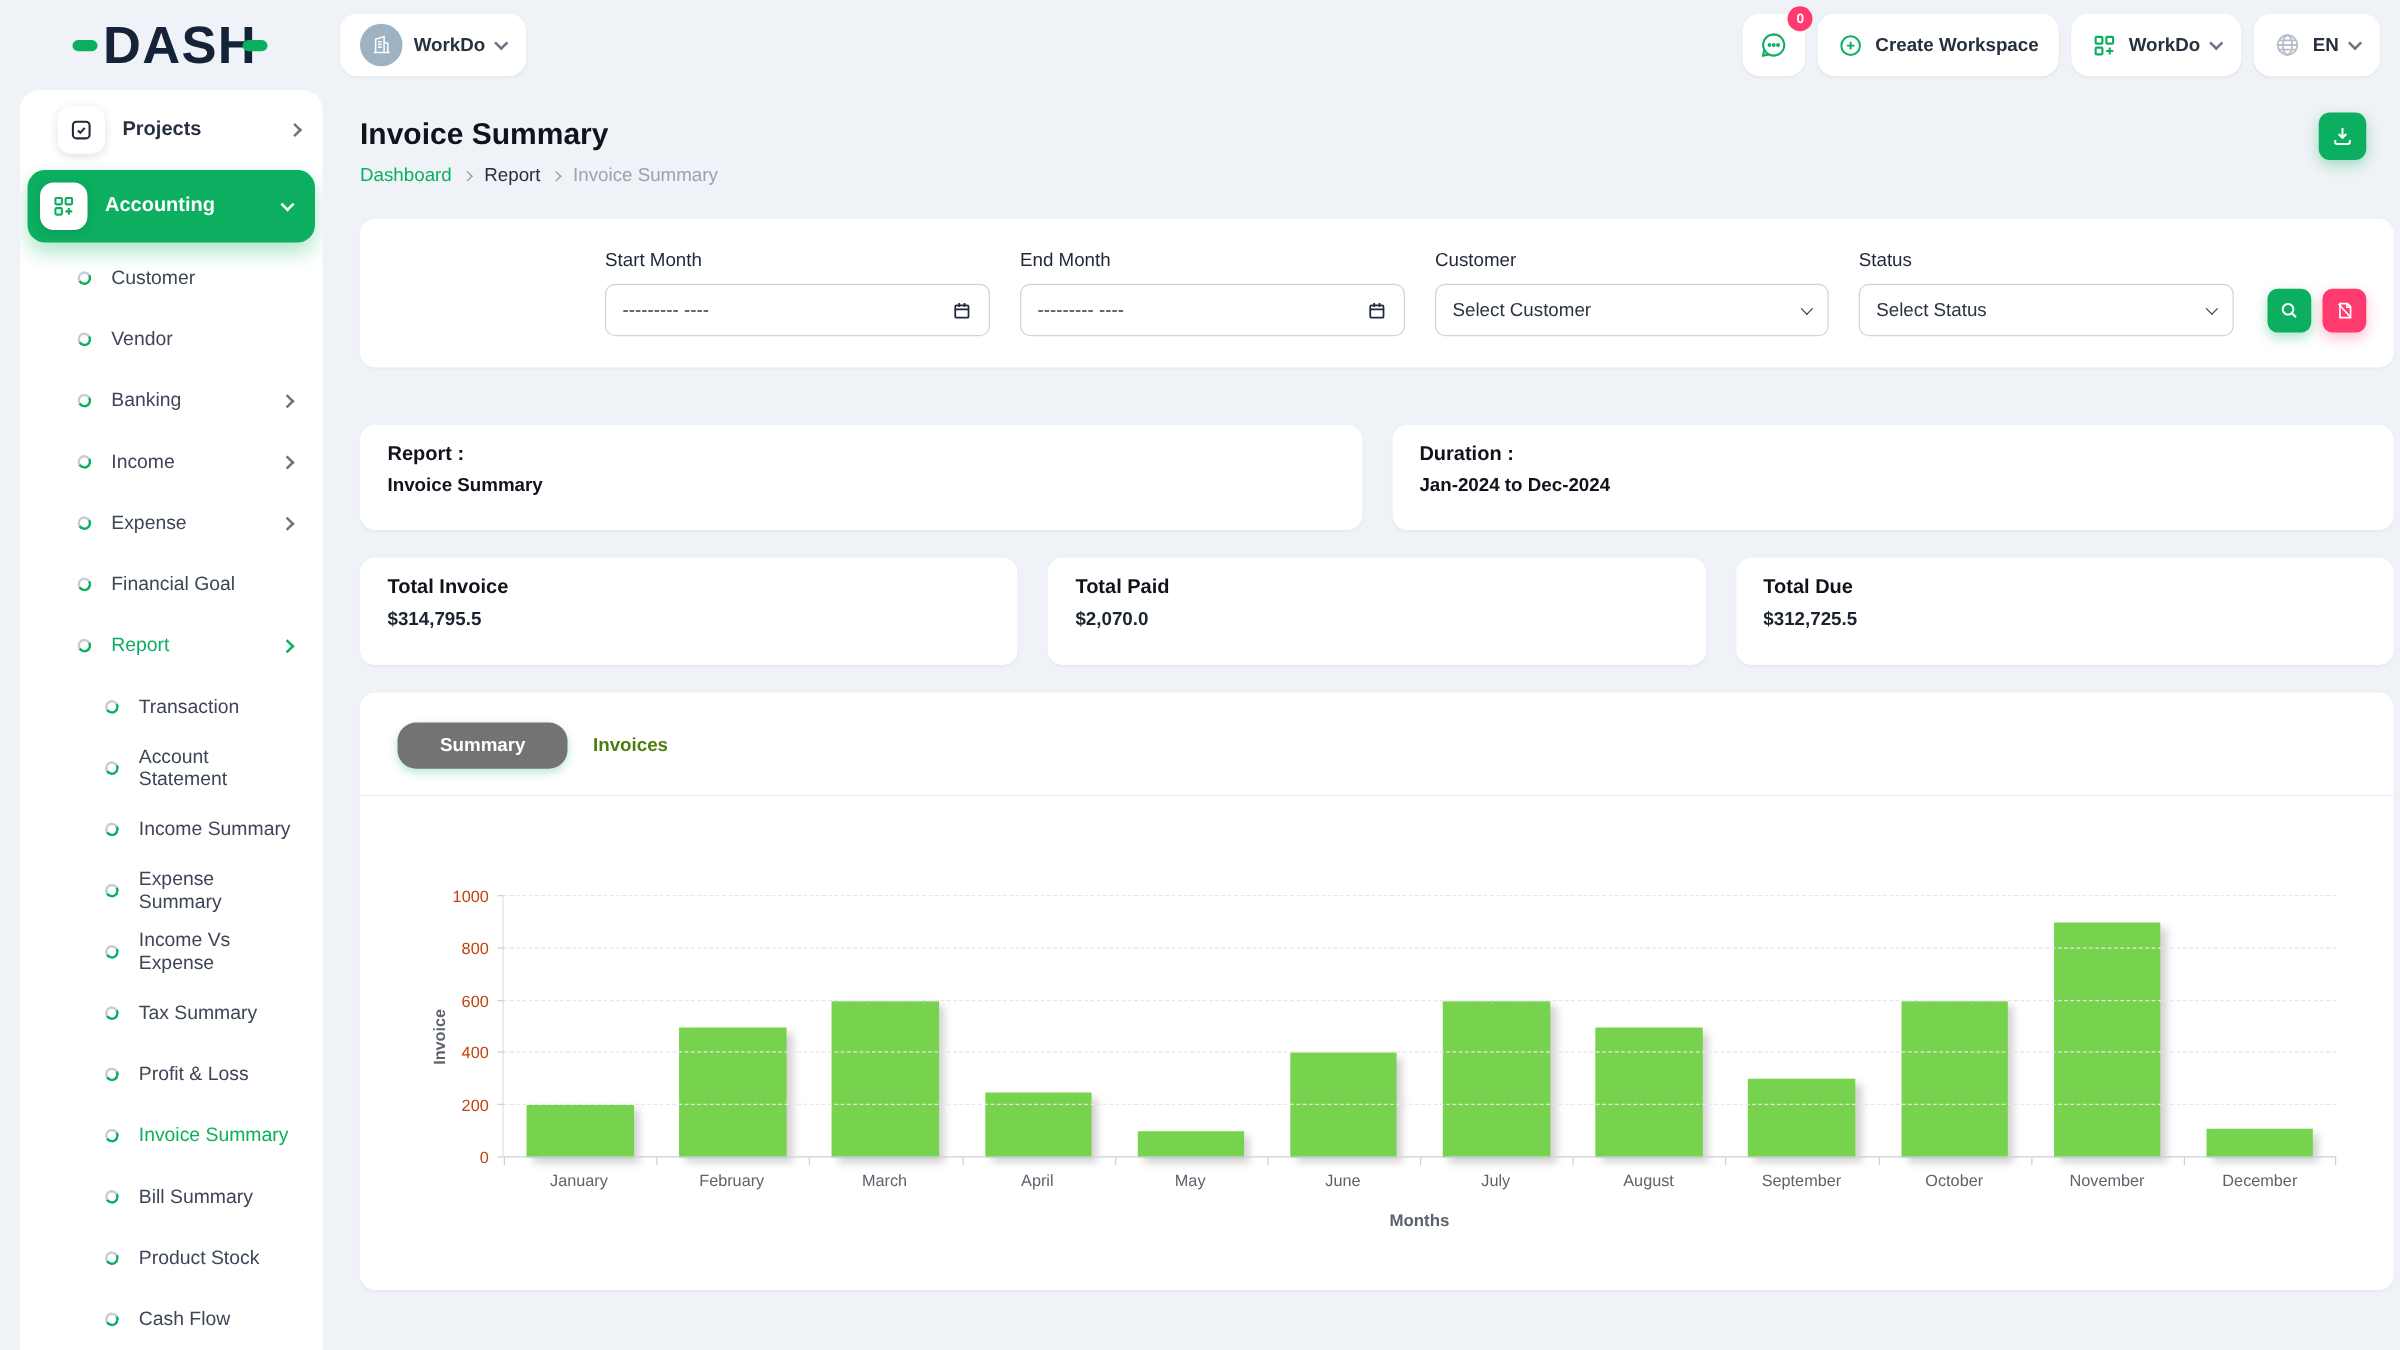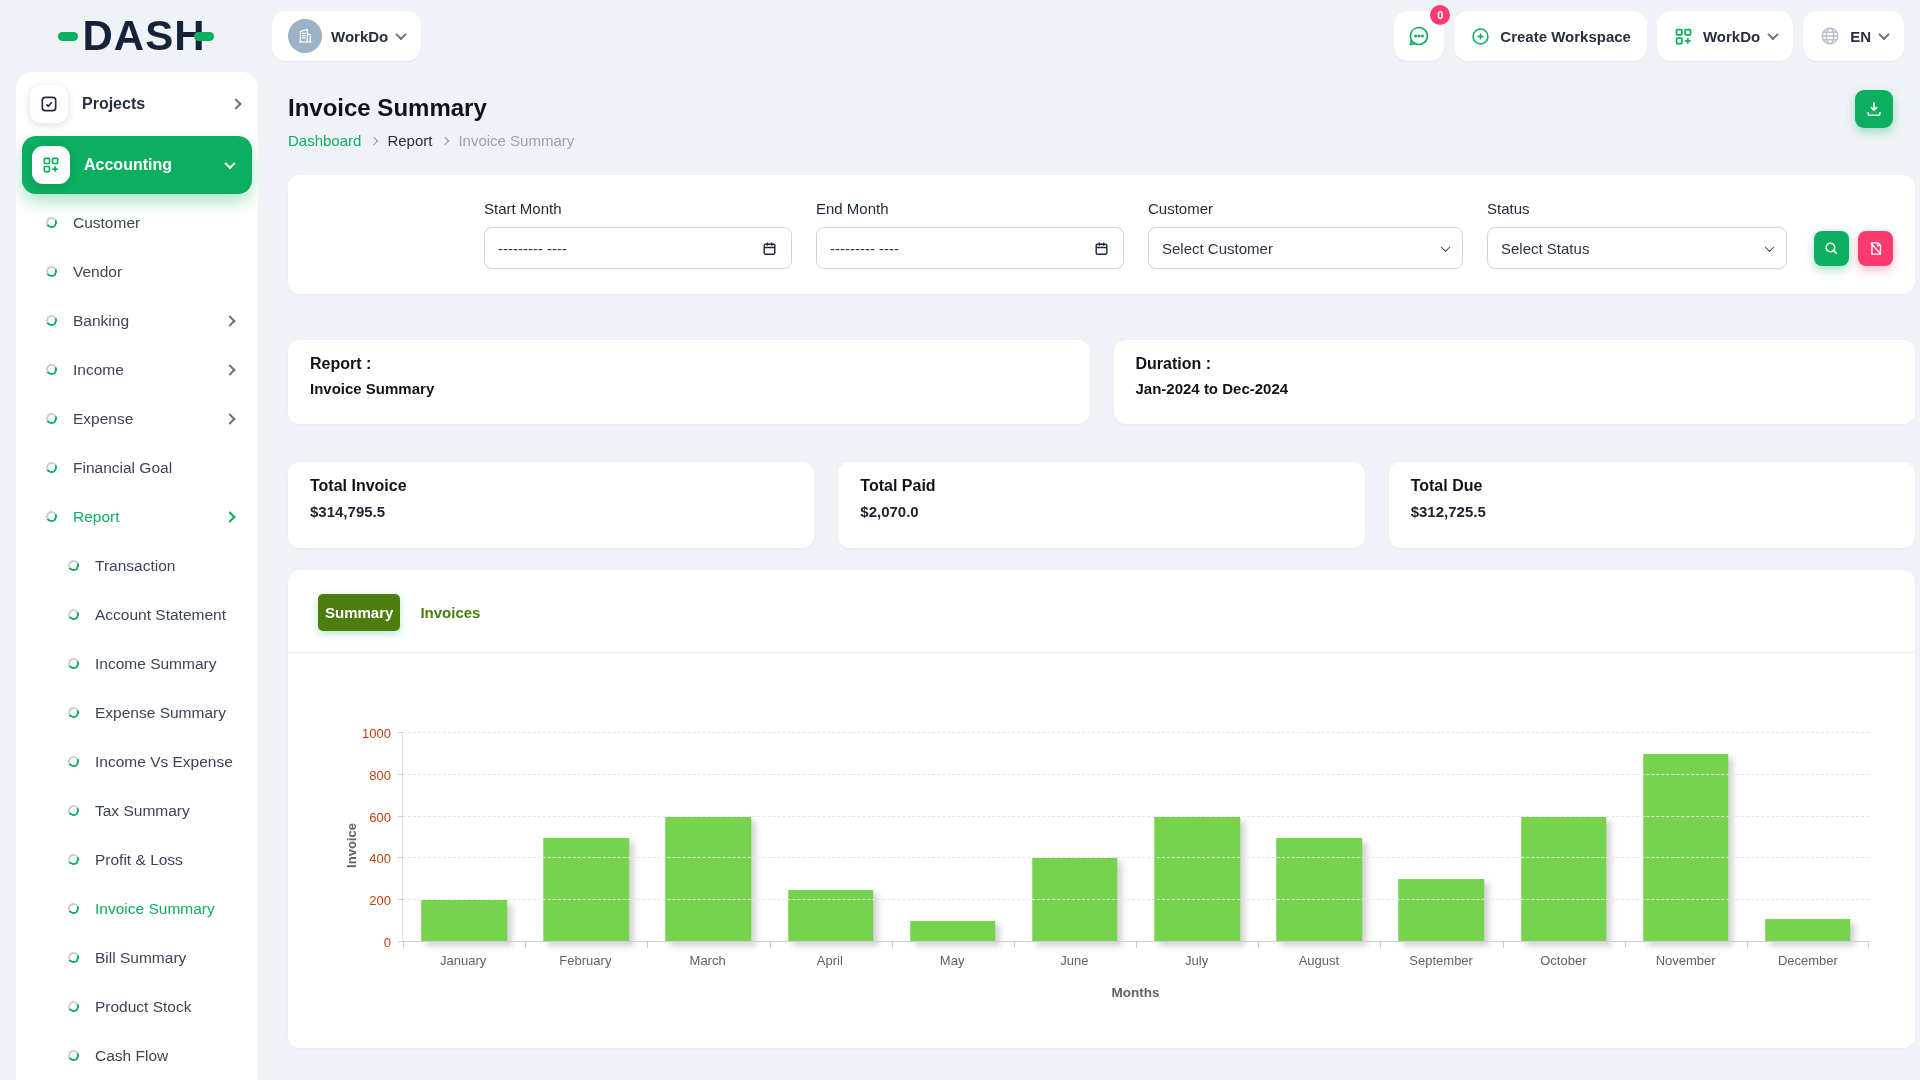--- a/index.html
+++ b/index.html
@@ -32,7 +32,7 @@
   
   .sidebar { position:absolute; left:16px; top:72px; width:242px; bottom:0; background:#fff;
     border-radius:16px 16px 0 0; overflow:hidden; padding-top:4px; }
-  .srow { display:flex; align-items:center; cursor:pointer; }
+  .srow { display:flex; align-items:center; cursor:pointer;margin-left:16px; }
   .srow.top { height:56px; padding:0 18px 0 14px; gap:14px; }
   .iconbox { width:38px; height:38px; border-radius:11px; background:#fff;
     box-shadow:0 2px 8px rgba(20,30,50,.14); display:flex; align-items:center; justify-content:center; flex:0 0 auto; }

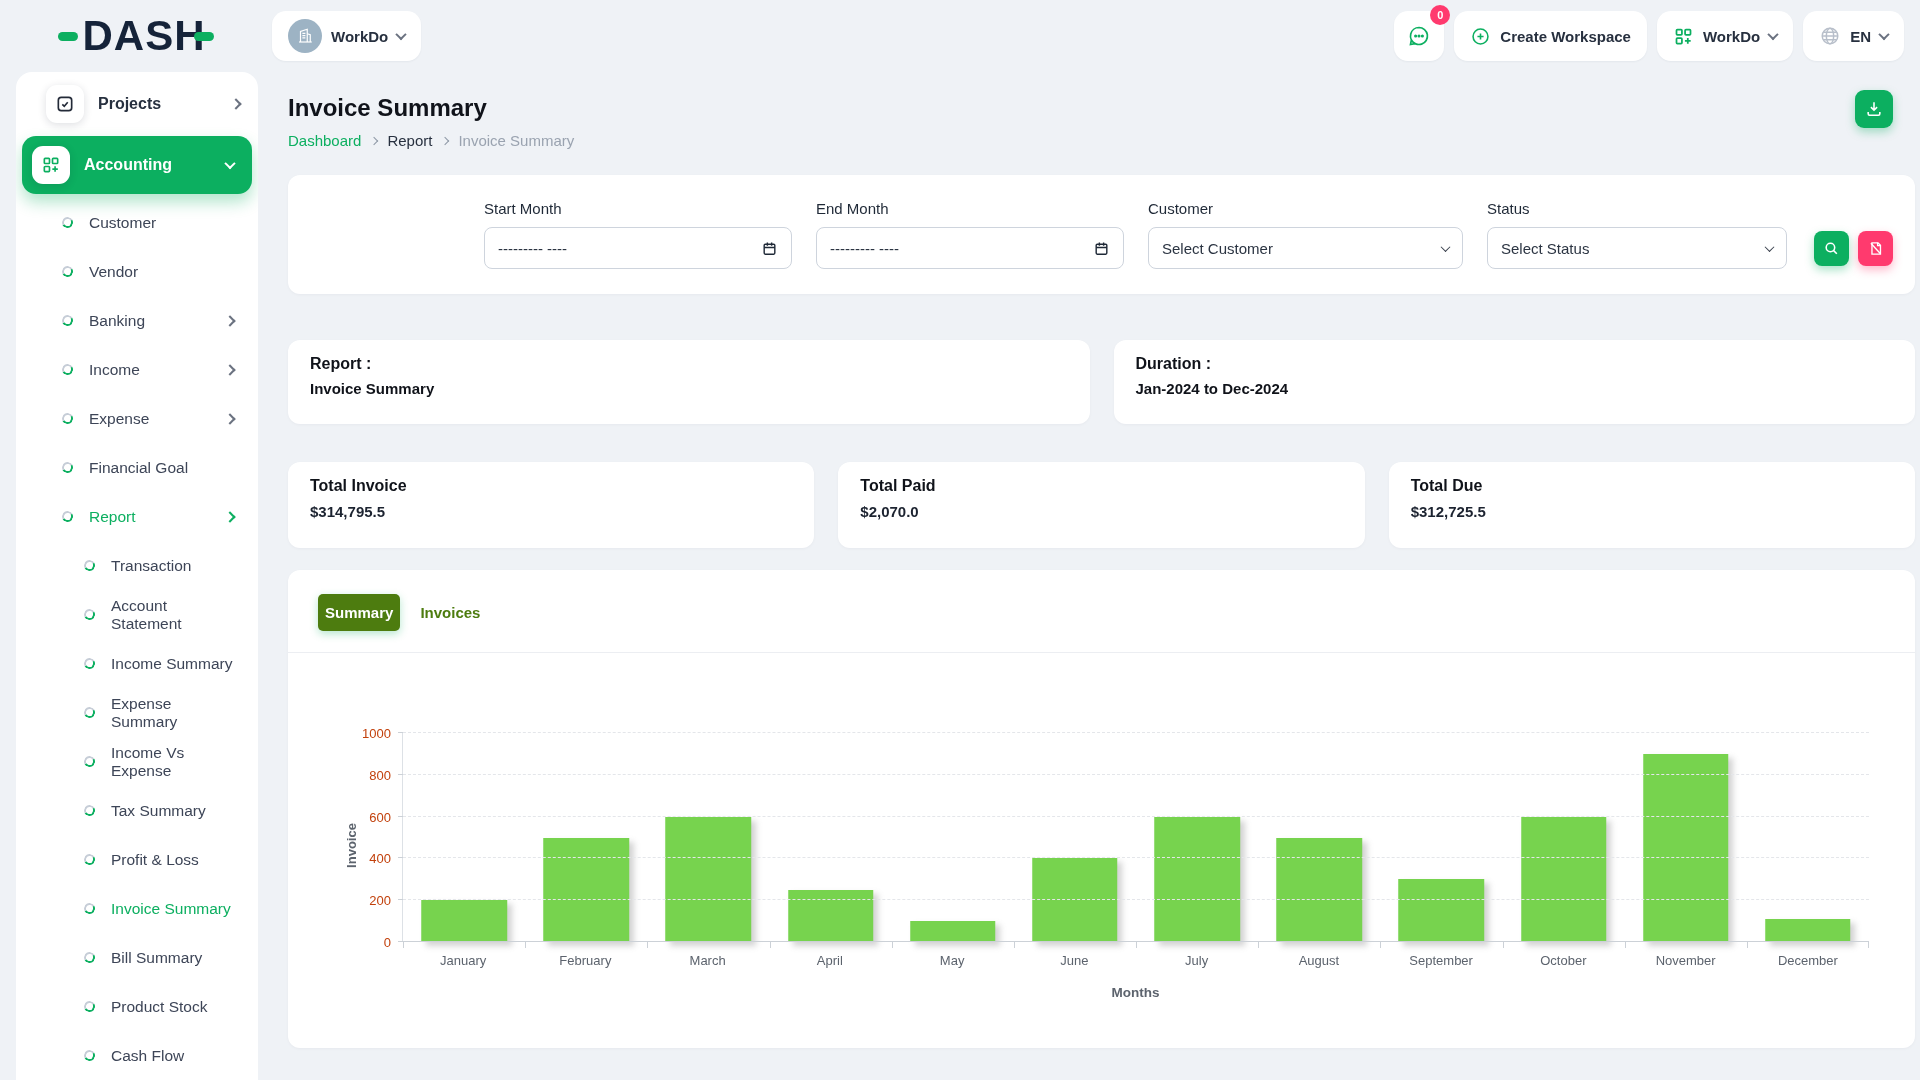--- a/index.html
+++ b/index.html
@@ -86,7 +86,7 @@
   .info-card .i-label { font-size:16px; font-weight:700; color:#10131a; }
   .info-card .i-value { font-size:15px; font-weight:700; color:#10131a; margin-top:7px; }
 
-  .totals-row { margin-top:38px; display:flex; gap:24px; }
+  .totals-row { margin-top:22px; display:flex; gap:24px; }
   .total-card { flex:1; height:86px; padding:15px 22px; }
   .total-card .t-lab { font-size:16px; font-weight:700; color:#10131a; }
   .total-card .t-val { font-size:15px; font-weight:600; color:#1c2330; margin-top:8px; }

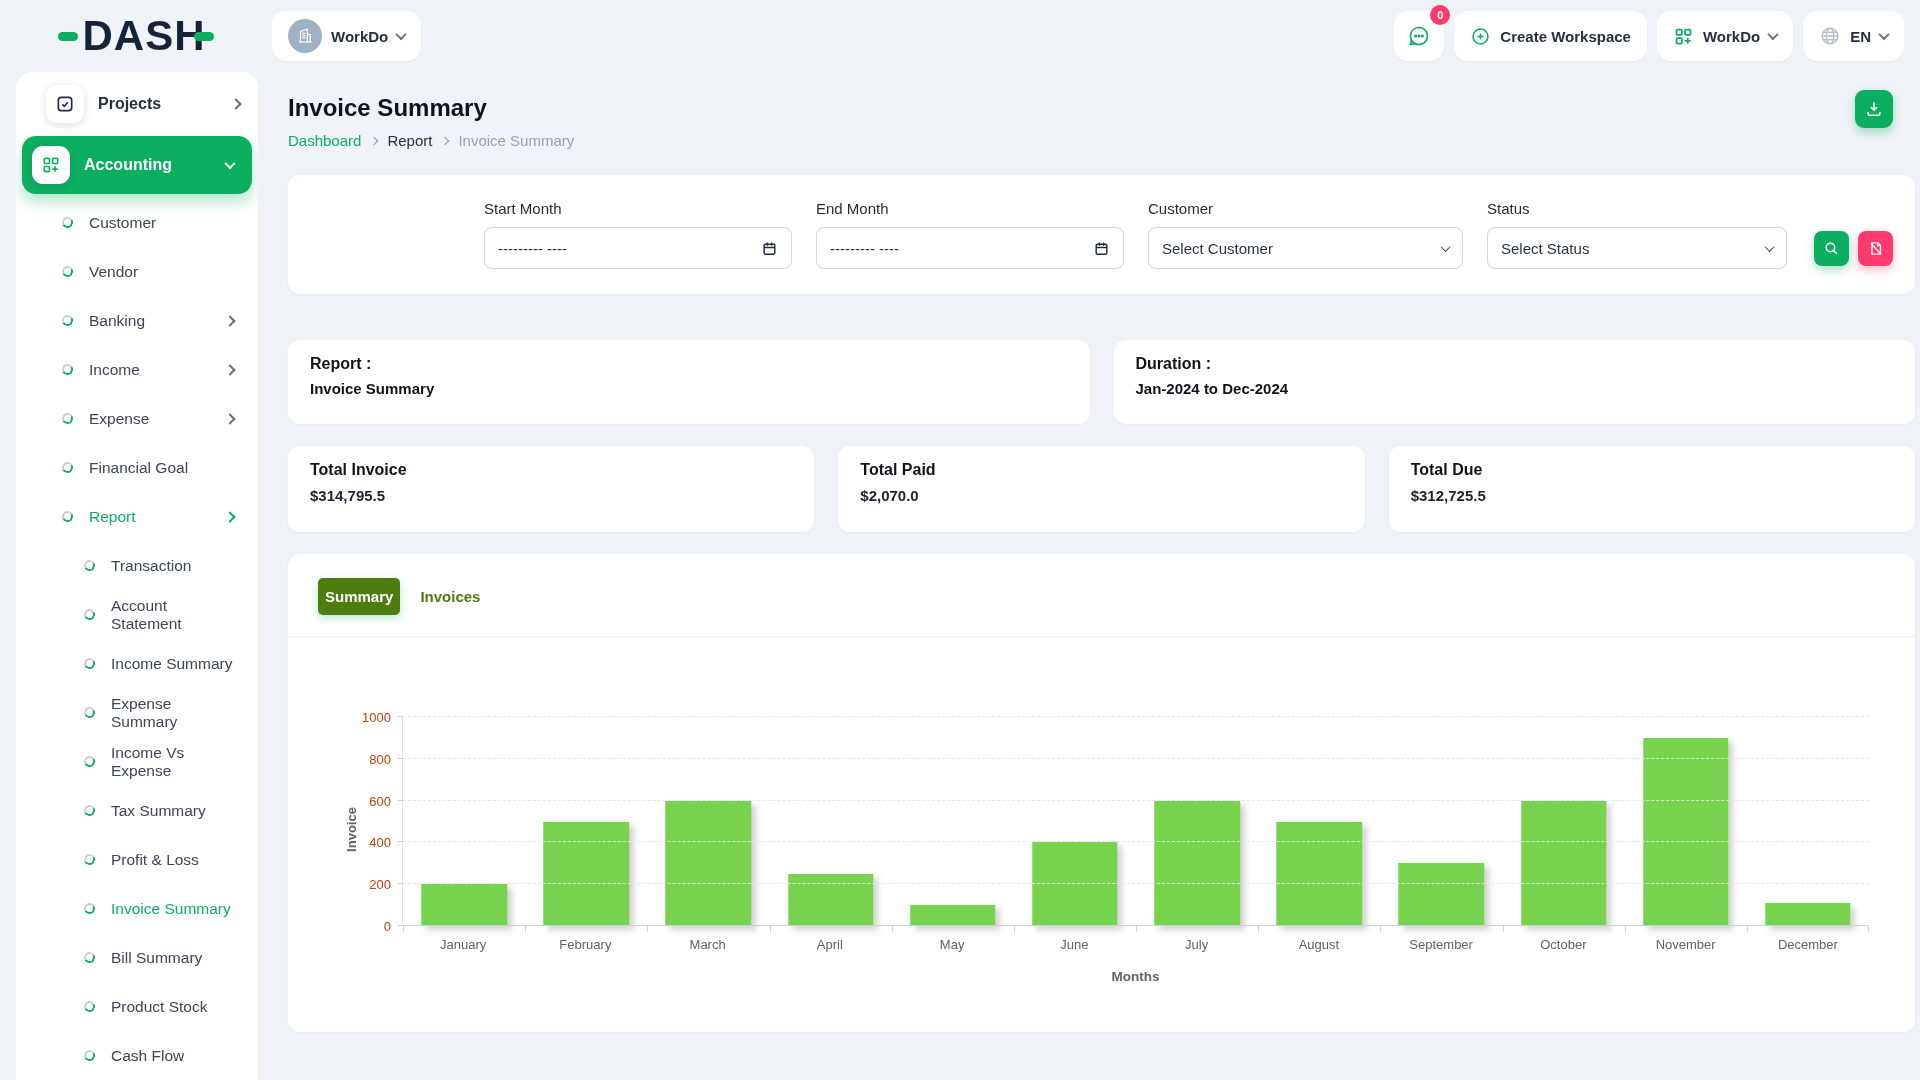--- a/index.html
+++ b/index.html
@@ -94,7 +94,7 @@
   .chart-card { margin-top:22px; padding-top:24px; height:478px; }
   .tabs { display:flex; align-items:center; gap:20px; padding:0 30px; }
   .tab { font-size:15px; font-weight:600; cursor:pointer; }
-  .tab.on { background:#4d7c0f; color:#fff; padding:10px 7px; border-radius:5px;
+  .tab.on { background:#737373; color:#fff; padding:10px 34px; border-radius:15px;
     box-shadow:0 3px 8px rgba(12,175,96,.3); }
   .tab.off { color:#4d7c0f; }
   .tabs-divider { margin-top:21px; border-bottom:1px solid #eceef2; }

